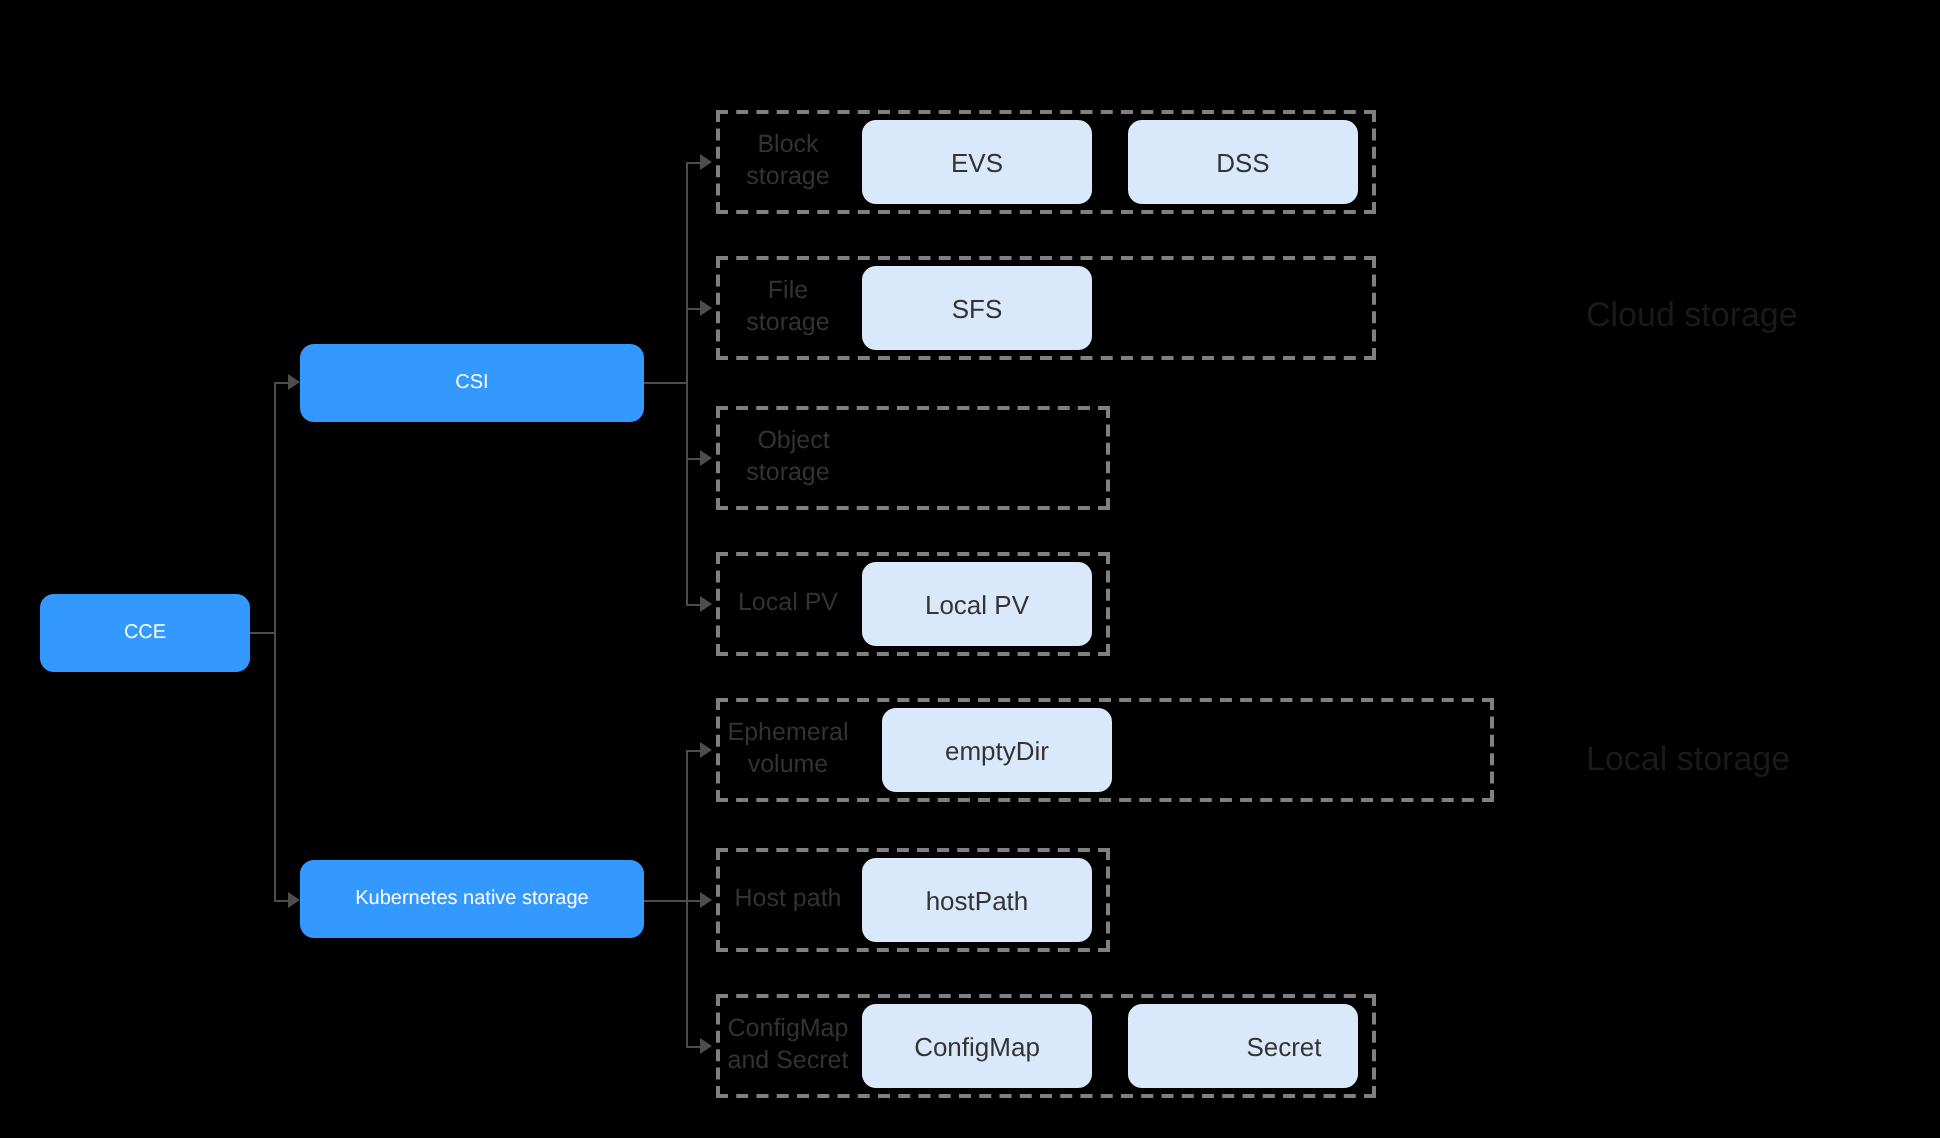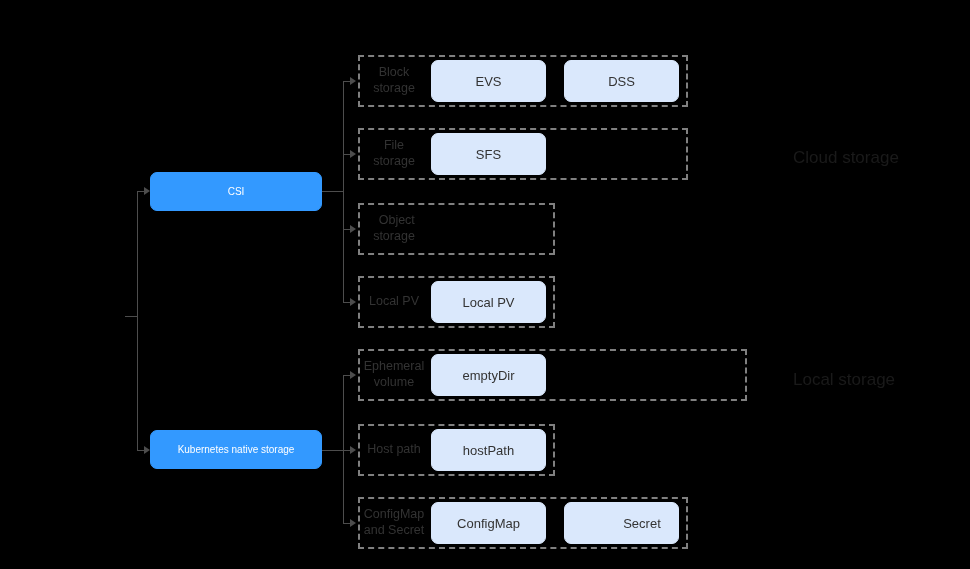--- a/index.html
+++ b/index.html
@@ -136,6 +136,9 @@
   <div class="conn-h" style="left:343px; top:523px; width:7px;"></div>
   <div class="arrow-r" style="left:350px; top:519px;"></div>
 
+  <div class="node-blue" style="left:20px; top:297px; width:105px; height:39px;">
+    <span>CCE</span>
+  </div>
 
   <div class="node-blue" style="left:150px; top:172px; width:172px; height:39px;">
     <span>CSI</span>

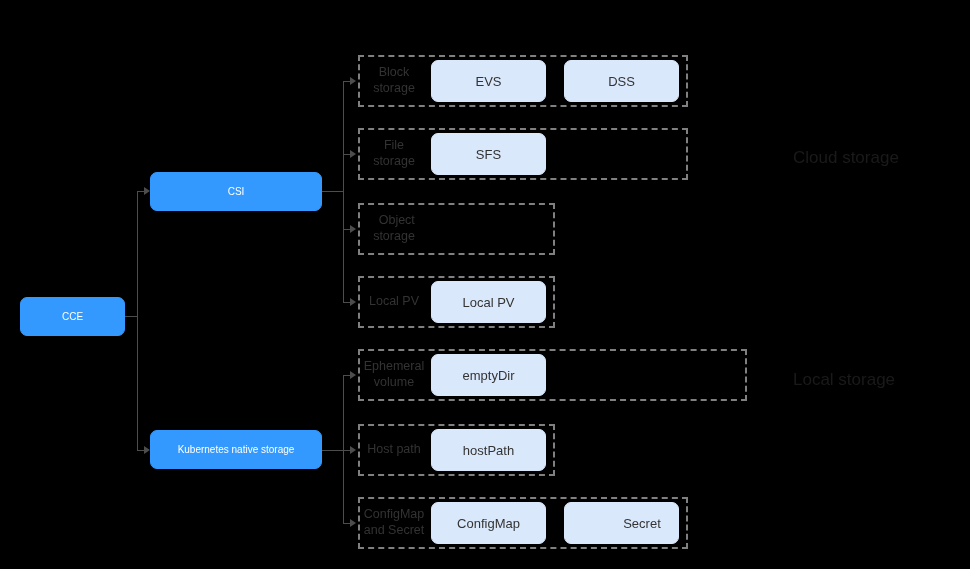--- a/index.html
+++ b/index.html
@@ -178,7 +178,7 @@
   <div class="group-box" style="left:358px; top:349px; width:389px; height:52px;"></div>
   <div class="group-label" style="left:359px; top:351px; width:70px; height:48px;">Ephemeral
 volume</div>
-  <div class="leaf" style="left:431px; top:354px; width:115px; height:42px;">
+  <div class="leaf" style="left:441px; top:354px; width:115px; height:42px;">
     <span>emptyDir</span>
   </div>
 

